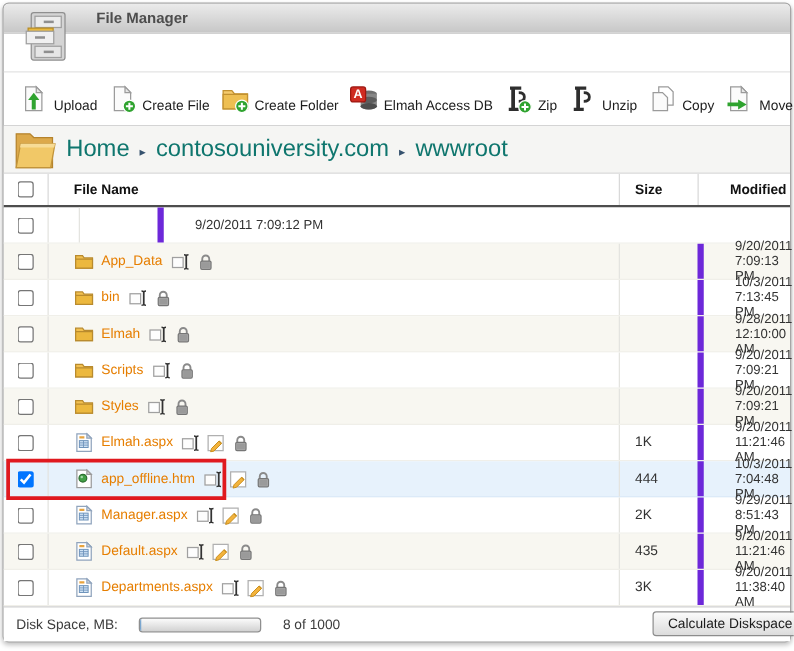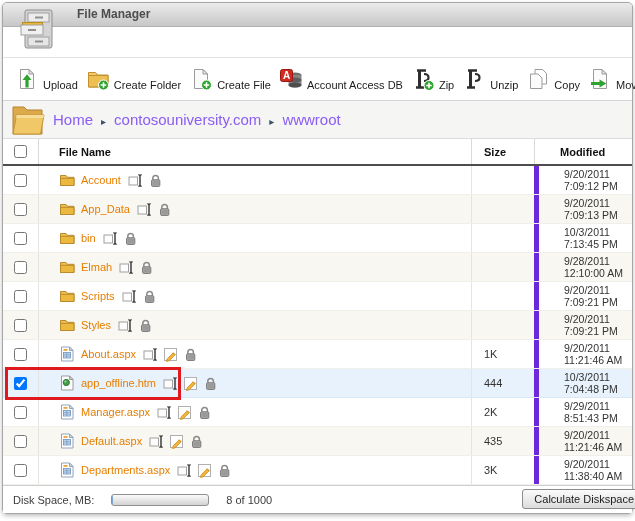--- a/index.html
+++ b/index.html
@@ -81,6 +81,17 @@
       <div class="tb-item">
         <span class="tb-icon">
           <svg viewBox="0 0 24 24">
+            <path d="M5.5 2.5h8.5l4.5 4.5v14.5H5.5z" fill="#fbfbfb" stroke="#9b9b9b"></path>
+            <path d="M14 2.5V7h4.5z" fill="#e7e7e7" stroke="#9b9b9b"></path>
+            <circle cx="17.5" cy="18" r="5" fill="#2fa32f" stroke="#fff"></circle>
+            <path d="M17.5 15.2v5.6M14.7 18h5.6" stroke="#fff" stroke-width="1.6"></path>
+          </svg>
+        </span>
+        <span>Create File</span>
+      </div>
+      <div class="tb-item">
+        <span class="tb-icon">
+          <svg viewBox="0 0 24 24">
             <path d="M2.5 5.5h7l2 2.5h10.5v12H2.5z" fill="#f5cb6e" stroke="#c2912f"></path>
             <path d="M2.5 8.5h19.5V20H2.5z" fill="#eebf52" stroke="#c2912f"></path>
             <circle cx="17.5" cy="18" r="5" fill="#2fa32f" stroke="#fff"></circle>
@@ -88,17 +99,6 @@
           </svg>
         </span>
         <span>Create Folder</span>
-      </div>
-      <div class="tb-item">
-        <span class="tb-icon">
-          <svg viewBox="0 0 24 24">
-            <path d="M5.5 2.5h8.5l4.5 4.5v14.5H5.5z" fill="#fbfbfb" stroke="#9b9b9b"></path>
-            <path d="M14 2.5V7h4.5z" fill="#e7e7e7" stroke="#9b9b9b"></path>
-            <circle cx="17.5" cy="18" r="5" fill="#2fa32f" stroke="#fff"></circle>
-            <path d="M17.5 15.2v5.6M14.7 18h5.6" stroke="#fff" stroke-width="1.6"></path>
-          </svg>
-        </span>
-        <span>Create File</span>
       </div>
       <div class="tb-sep"></div>
       <div class="tb-item">

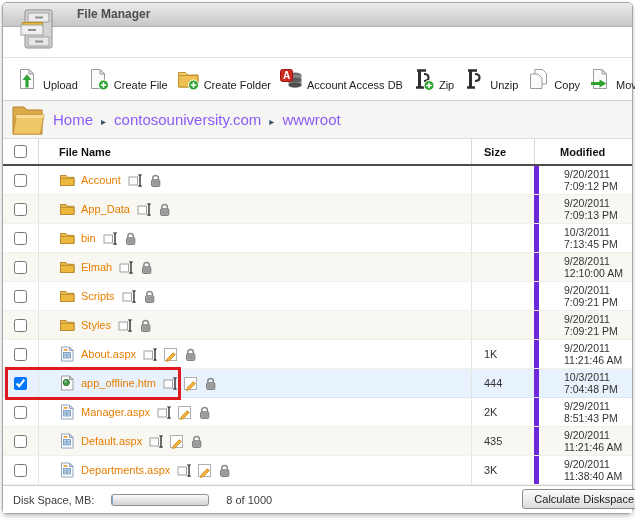--- a/index.html
+++ b/index.html
@@ -112,7 +112,7 @@
             <text x="7.5" y="11.6" text-anchor="middle" font-size="10" font-weight="bold" fill="#fff" font-family="Liberation Sans,sans-serif">A</text>
           </svg>
         </span>
-        <span>Account Access DB</span>
+        <span>Elmah Access DB</span>
       </div>
       <div class="tb-sep"></div>
       <div class="tb-item">

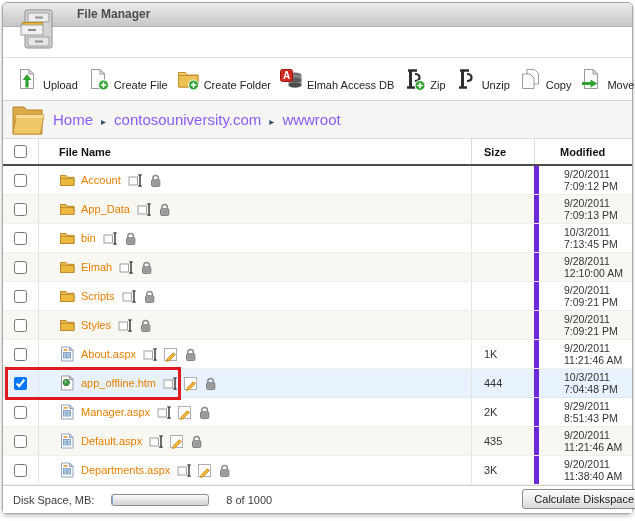--- a/index.html
+++ b/index.html
@@ -18,7 +18,7 @@
   .crumbbar{height:37px;background:#f5f5f3;border-bottom:1px solid #dcdcdc;position:relative;display:flex;align-items:center;padding-left:50px;}
   .bigfolder{position:absolute;left:7px;top:1px;}
   .bigfolder svg{width:36px;height:35px;display:block;}
-  .crumb{color:#8b5cf6;font-size:15px;text-decoration:none;cursor:pointer;}
+  .crumb{color:#0f766e;font-size:19px;text-decoration:none;cursor:pointer;}
   .crumb-sep{color:#36526e;font-size:10px;margin:0 8px;}
   
   .ghead{display:flex;height:25px;align-items:stretch;border-bottom:2px solid #4d4d4d;font-weight:bold;font-size:11px;color:#111;background:#fff;}

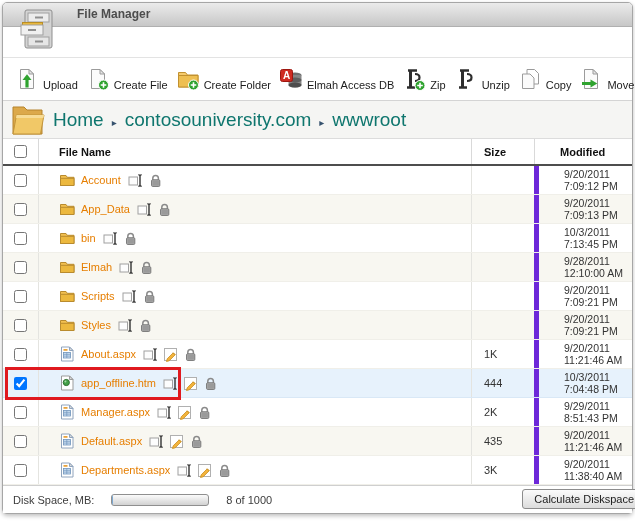--- a/index.html
+++ b/index.html
@@ -24,7 +24,7 @@
   .ghead{display:flex;height:25px;align-items:stretch;border-bottom:2px solid #4d4d4d;font-weight:bold;font-size:11px;color:#111;background:#fff;}
   .c-check{width:36px;display:flex;justify-content:center;align-items:center;border-right:1px solid #d9d9d9;flex:none;box-sizing:border-box;}
   .c-name{width:420px;flex:none;display:flex;align-items:center;padding-left:8px;box-sizing:border-box;margin-left:12px;}
-  .c-size{width:63px;flex:none;display:flex;align-items:center;padding-left:12px;border-left:1px solid #d9d9d9;box-sizing:border-box;}
+  .c-size{width:63px;flex:none;display:flex;align-items:center;padding-left:12px;border-left:1px solid #d9d9d9;box-sizing:border-box;margin-left:24px;}
   .c-mod{flex:1;display:flex;align-items:center;padding-left:25px;border-left:1px solid #d9d9d9;box-sizing:border-box;}
   .row{display:flex;height:29px;box-sizing:border-box;align-items:stretch;font-size:11px;background:#fff;border-bottom:1px solid #f0efe9;position:relative;}
   .row.alt{background:#f8f7f1;}

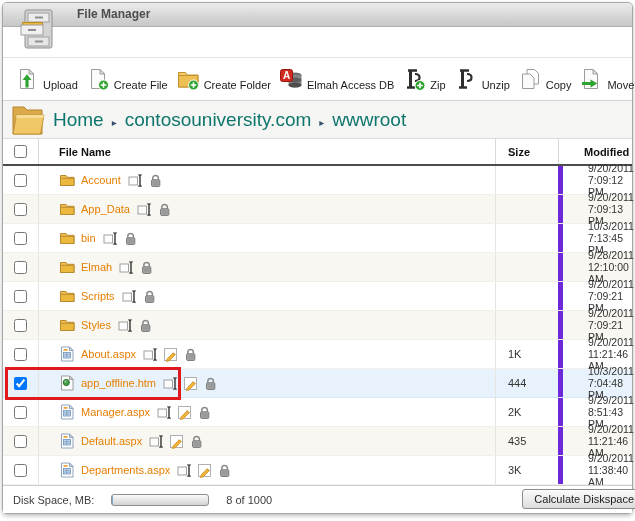--- a/index.html
+++ b/index.html
@@ -185,29 +185,6 @@
         <div class="c-check">
           <input type="checkbox" style="">
         </div>
-        <div class="c-name">
-          <span class="ftype">
-            <svg viewBox="0 0 16 16">
-              <path d="M1.5 3.5h5.5l1.3 1.8H15v8.2H1.5z" fill="#f2c051" stroke="#b98b2e"></path>
-              <path d="M1.5 6.3H15v7.2H1.5z" fill="#ecb83e" stroke="#b98b2e"></path>
-            </svg>
-          </span>
-          <a class="fname">Account</a>
-          <span class="act">
-            <svg viewBox="0 0 15 15">
-              <rect x="1" y="4" width="8.5" height="8" fill="#fdfdfd" stroke="#a0a0a0"></rect>
-              <path d="M12 1.8v11.4" stroke="#333" stroke-width="1.4"></path>
-              <path d="M10.2 1.8c.9 0 1.8.5 1.8.5s.9-.5 1.8-.5M10.2 13.2c.9 0 1.8-.5 1.8-.5s.9.5 1.8.5" stroke="#333" stroke-width="1.1" fill="none"></path>
-            </svg>
-          </span>
-          <span class="act">
-            <svg viewBox="0 0 15 15">
-              <path d="M4.8 7V5.2a2.8 2.8 0 015.6 0V7" fill="none" stroke="#8a8a8a" stroke-width="1.5"></path>
-              <rect x="3.6" y="6.8" width="8.2" height="6.6" rx="1" fill="#b3b3b3" stroke="#767676"></rect>
-              <rect x="4.5" y="7.7" width="6.4" height="4.9" fill="#9a9a9a"></rect>
-            </svg>
-          </span>
-        </div>
         <div class="c-size"></div>
         <div class="c-mod">9/20/2011 7:09:12 PM</div>
       </div>

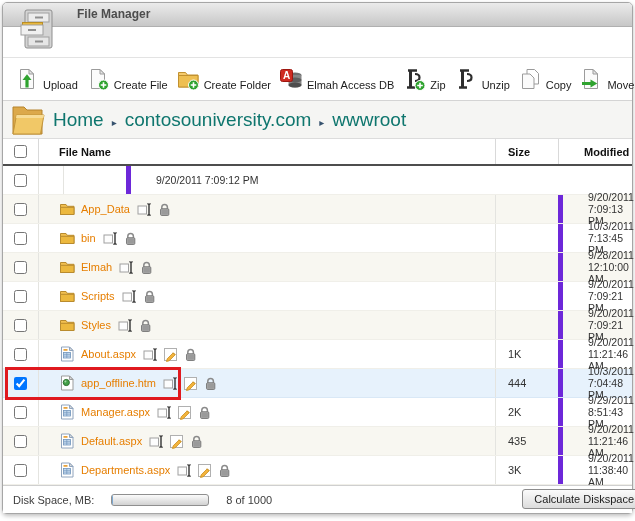--- a/index.html
+++ b/index.html
@@ -352,7 +352,7 @@
               <path d="M4.5 8.3h7M4.5 10.1h7M7.8 6.5v5.5" stroke="#6f94bb" stroke-width=".7"></path>
             </svg>
           </span>
-          <a class="fname">About.aspx</a>
+          <a class="fname">Elmah.aspx</a>
           <span class="act">
             <svg viewBox="0 0 15 15">
               <rect x="1" y="4" width="8.5" height="8" fill="#fdfdfd" stroke="#a0a0a0"></rect>

